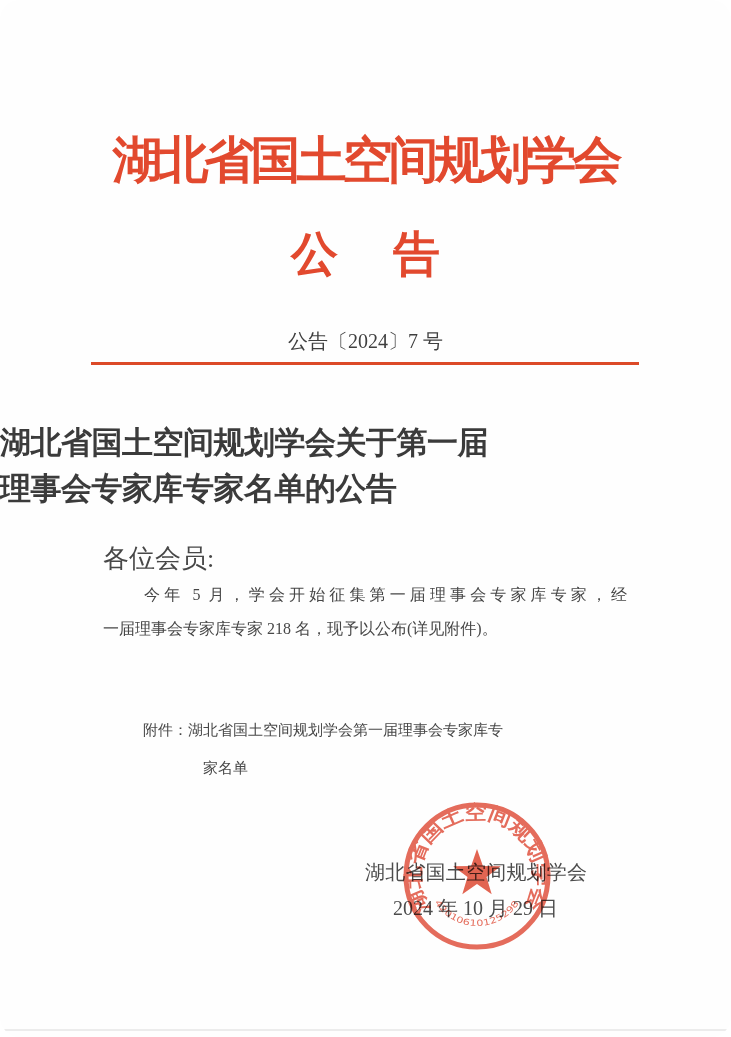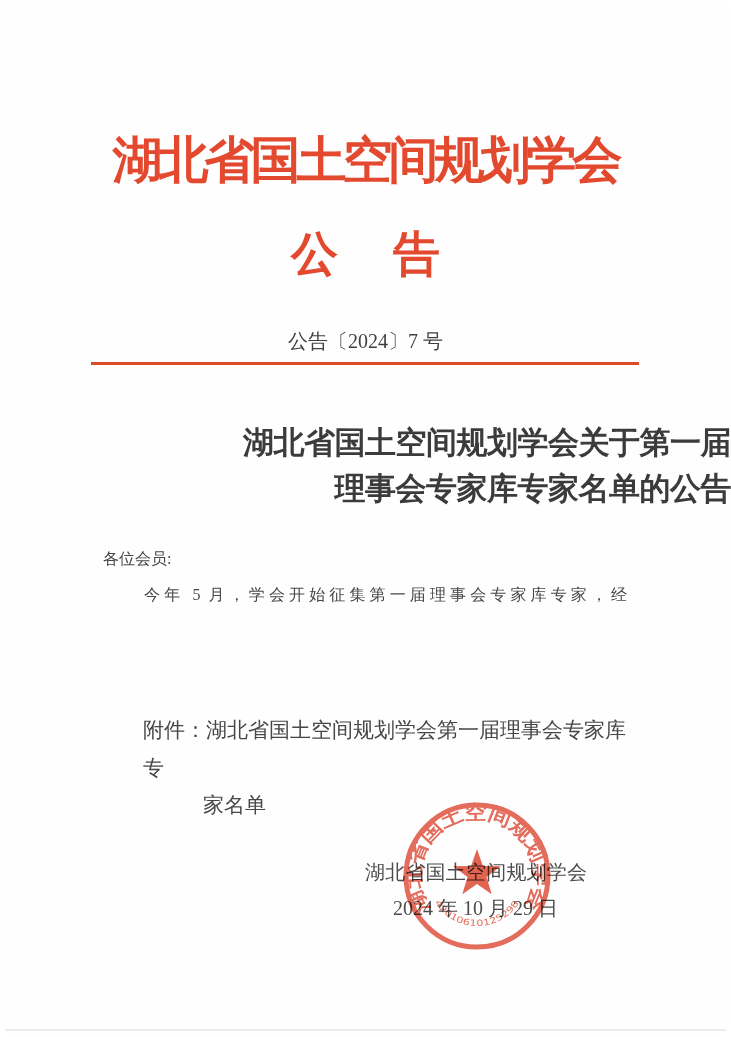--- a/index.html
+++ b/index.html
@@ -51,7 +51,7 @@
   .heading {
     position: absolute;
     top: 420px; left: 0; width: 731px;
-    text-align: right;
+    text-align: left;
     font-size: 31px;
     line-height: 45.5px;
     font-weight: bold;

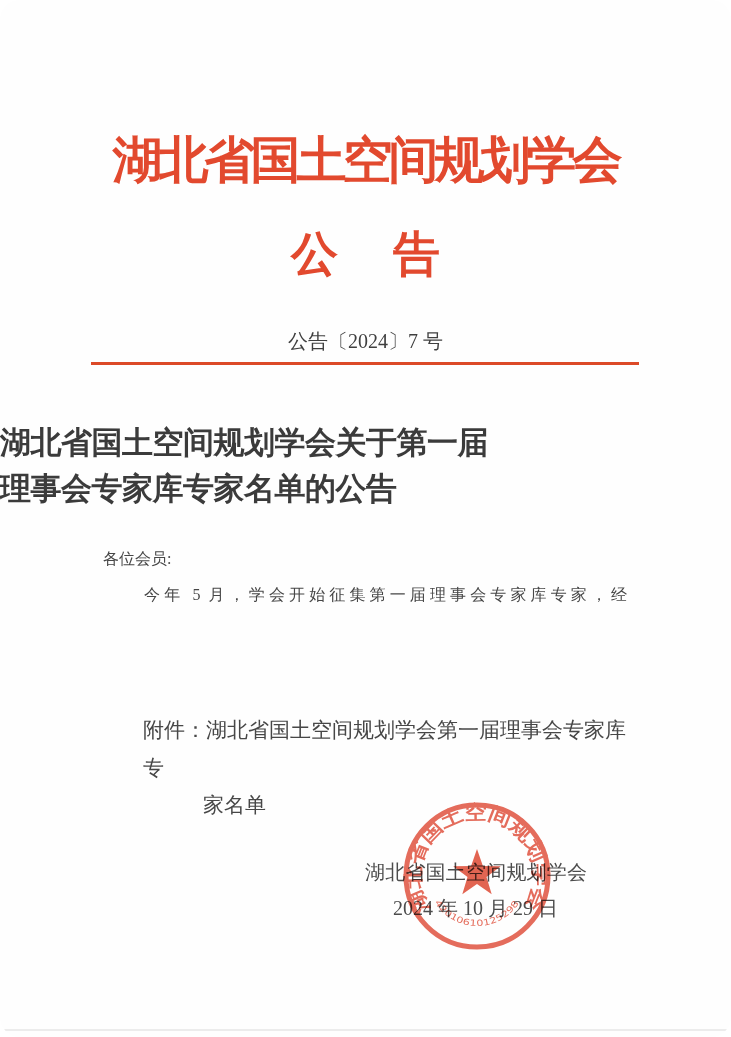--- a/index.html
+++ b/index.html
@@ -61,7 +61,7 @@
   .salutation {
     position: absolute;
     top: 544px; left: 103px;
-    font-size: 16px;
+    font-size: 26px;
     line-height: 30px;
     color: var(--body-text, #474747);
   }

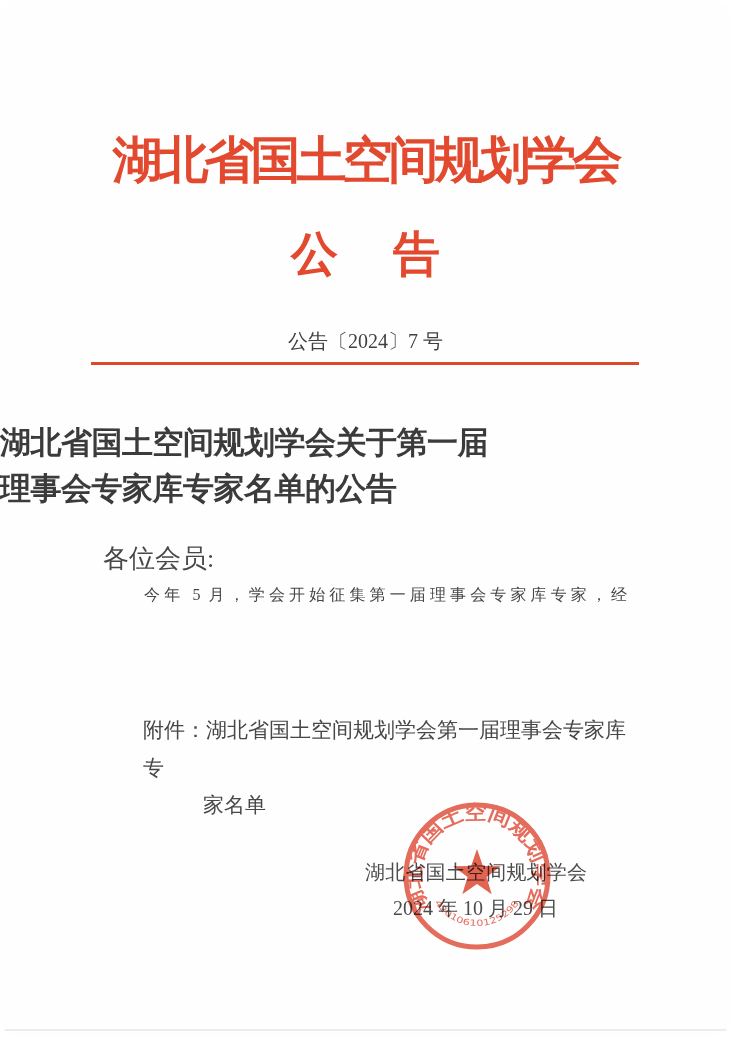--- a/index.html
+++ b/index.html
@@ -150,6 +150,7 @@
 
   <div class="body-par">
     <div class="bline jfull ind">今年 5 月，学会开始征集第一届理事会专家库专家，经</div>
+    <div class="bline">一届理事会专家库专家 218 名，现予以公布(详见附件)。</div>
   </div>
 
   <div class="attach">

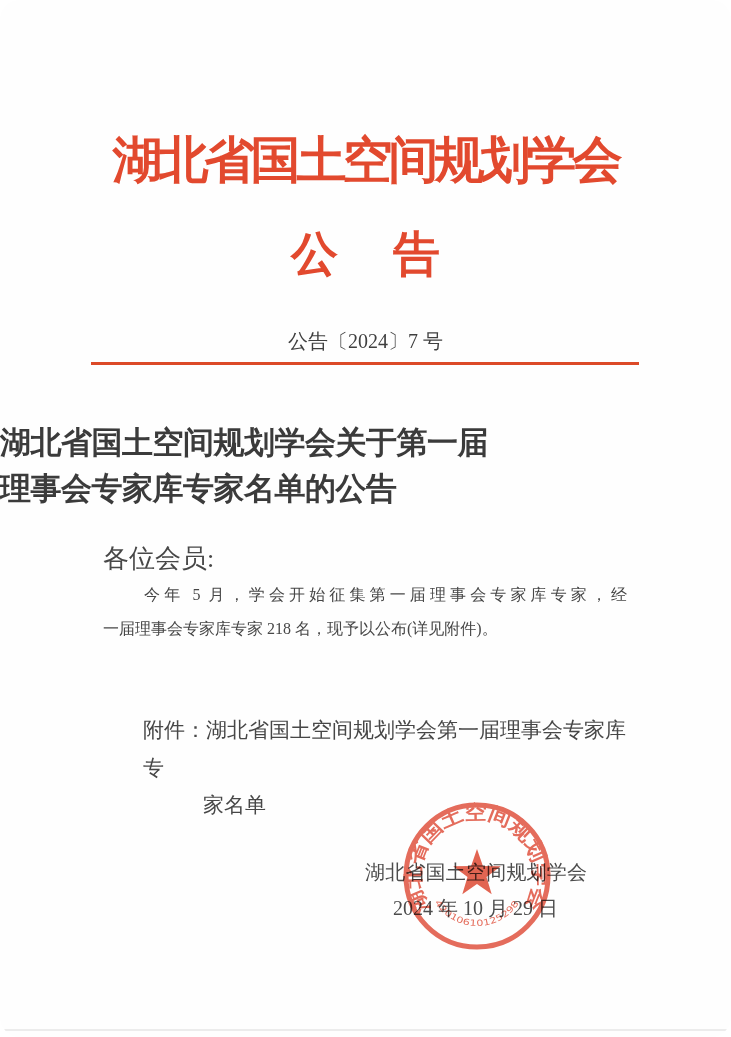--- a/index.html
+++ b/index.html
@@ -79,7 +79,7 @@
     position: absolute;
     top: 712px; left: 143px;
     width: 500px;
-    font-size: 21px;
+    font-size: 15px;
     line-height: 37.5px;
     color: var(--body-text, #474747);
   }

